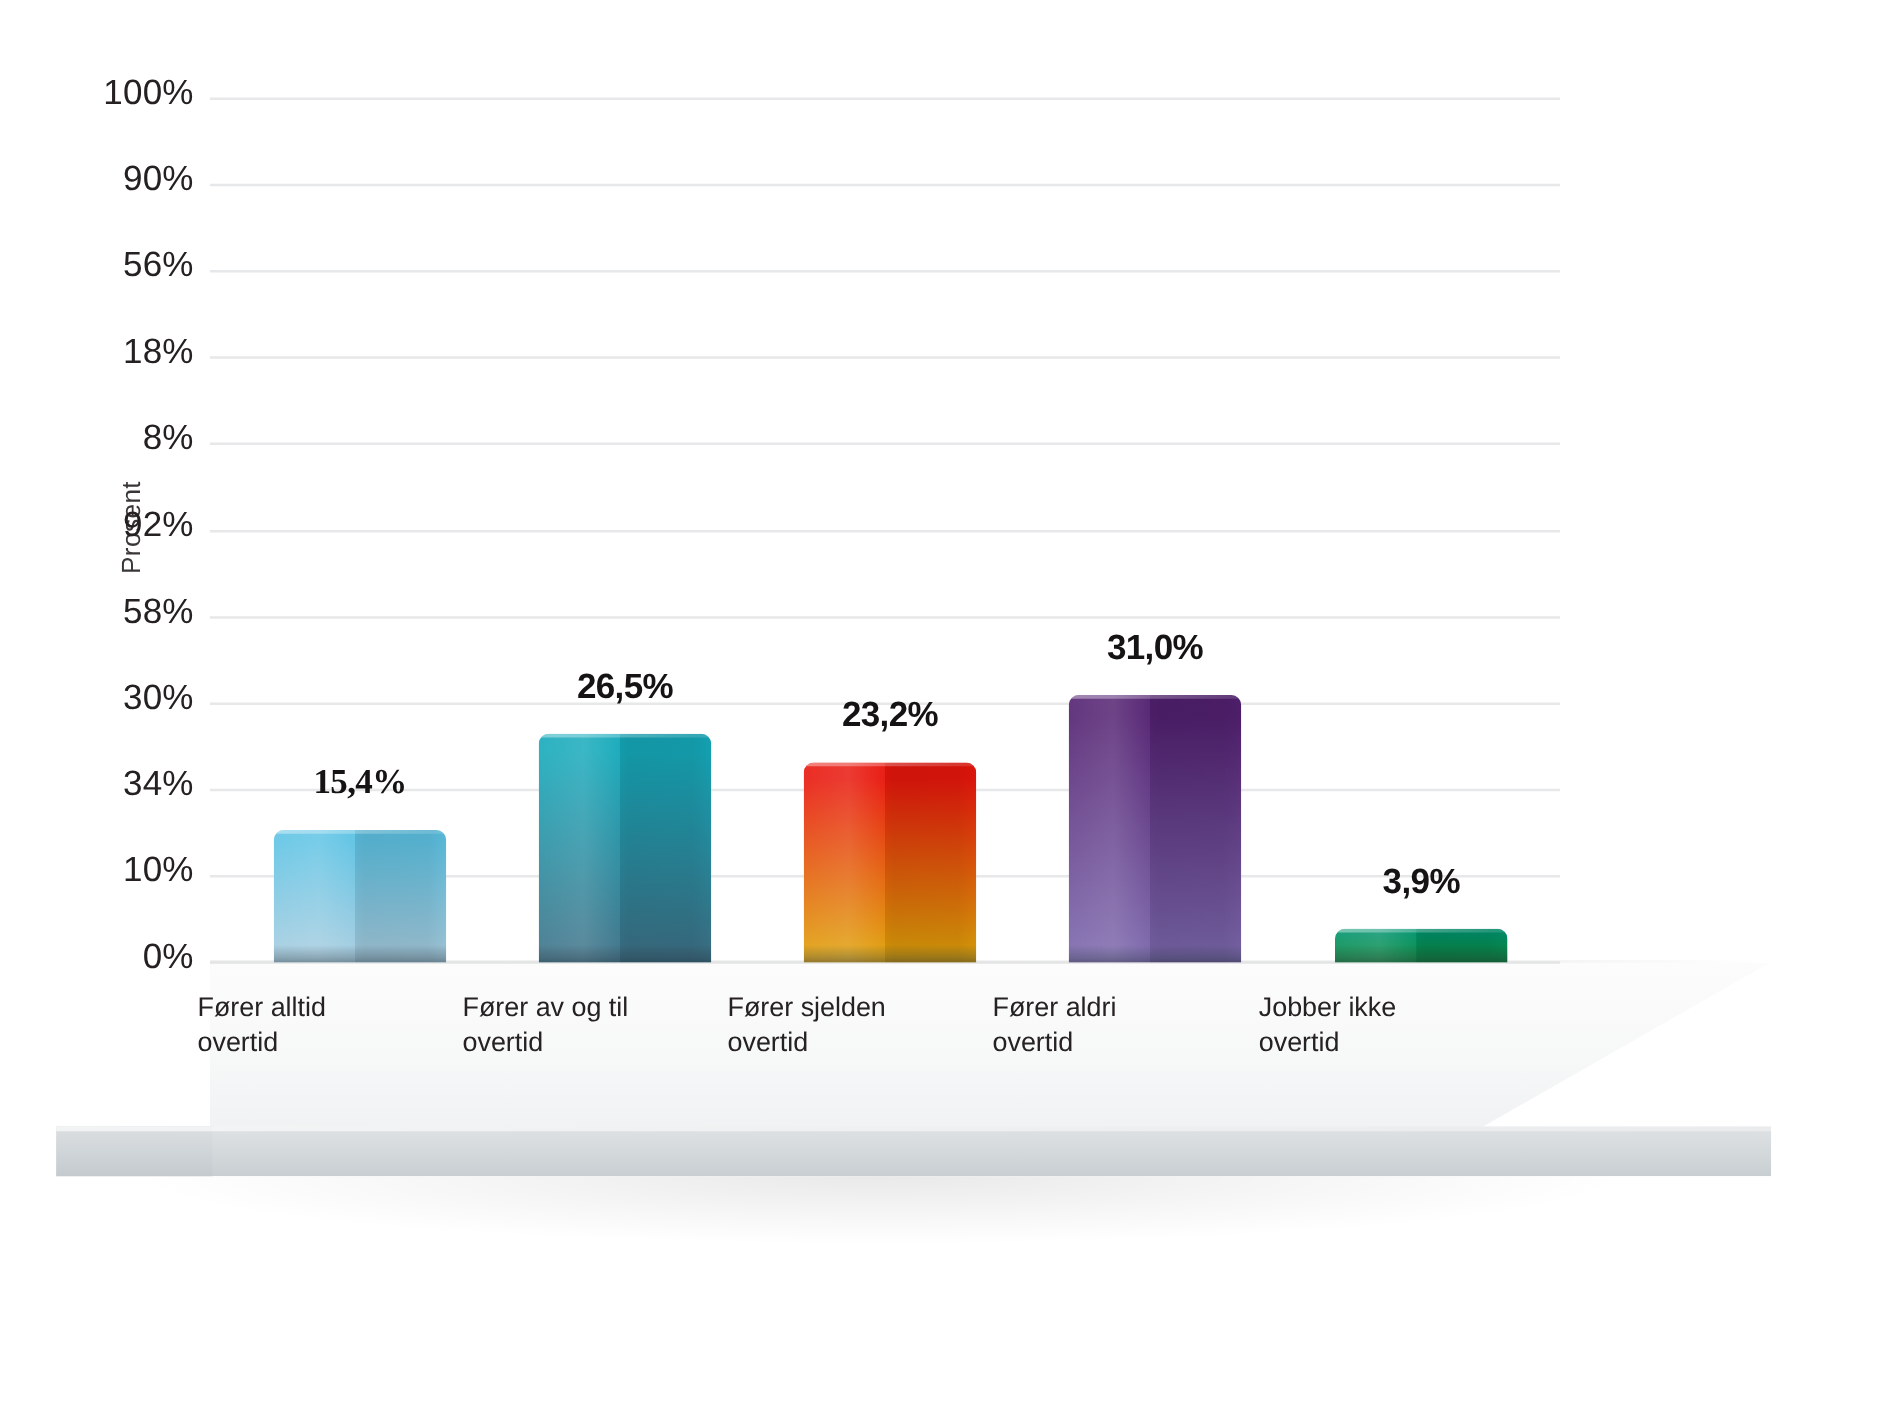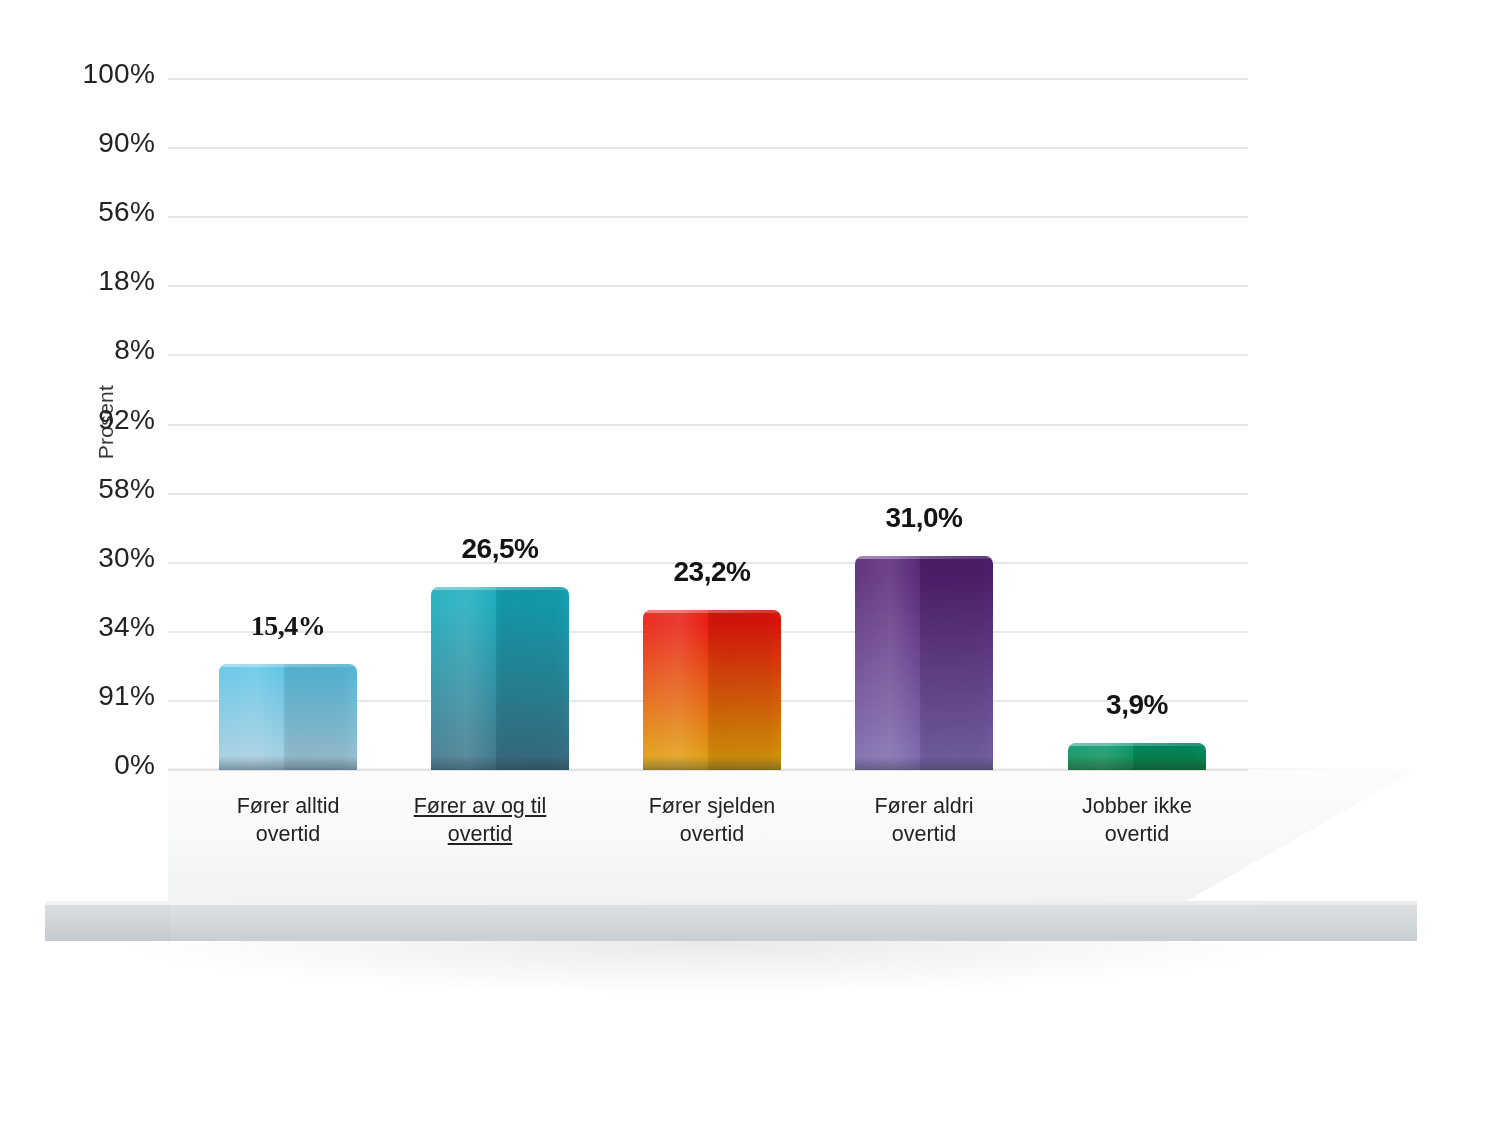--- a/index.html
+++ b/index.html
@@ -241,7 +241,7 @@
         <div class="tick-label-inner">34%</div>
       </div>
       <div class="tick-wrap" style="top: 700.9px;">
-        <div class="tick-label-inner">91%</div>
+        <div class="tick-label-inner">10%</div>
       </div>
       <div class="tick-wrap" style="top: 770px;">
         <div class="tick-label-inner">0%</div>

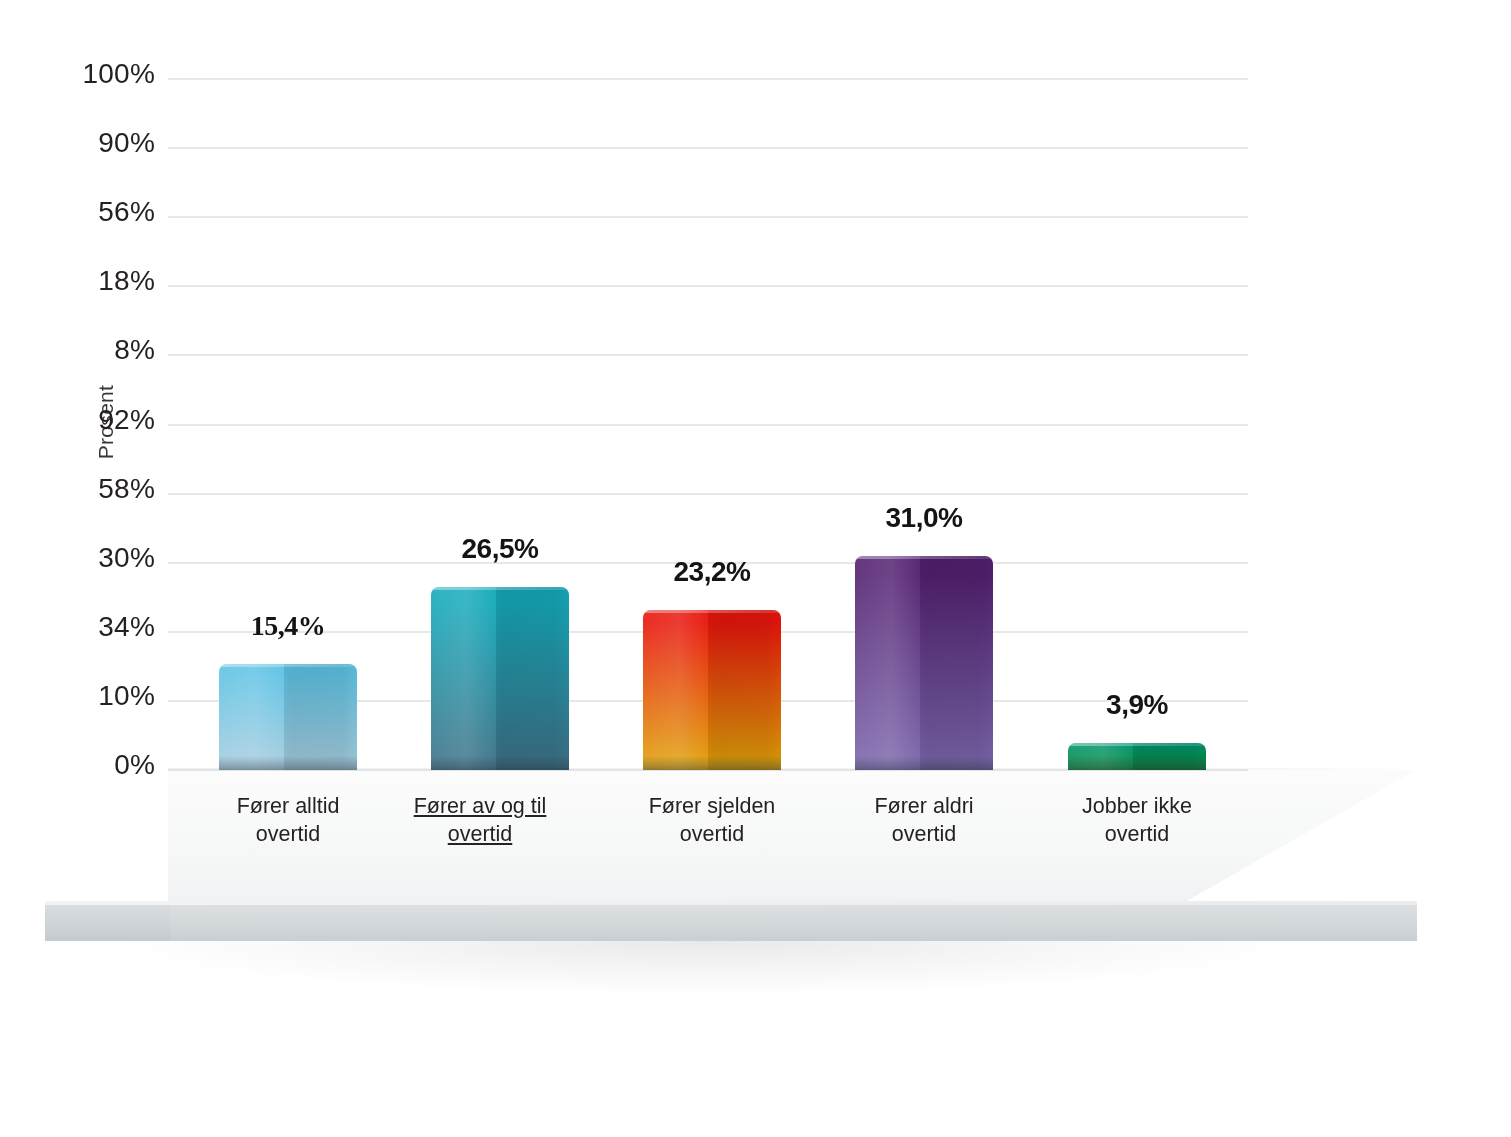--- a/index.html
+++ b/index.html
@@ -176,7 +176,6 @@
   }
   .cat-label {
     position: absolute;
-    text-align: center;
     font-size: 21.5px;
     color: #262223;
     line-height: 1.32;

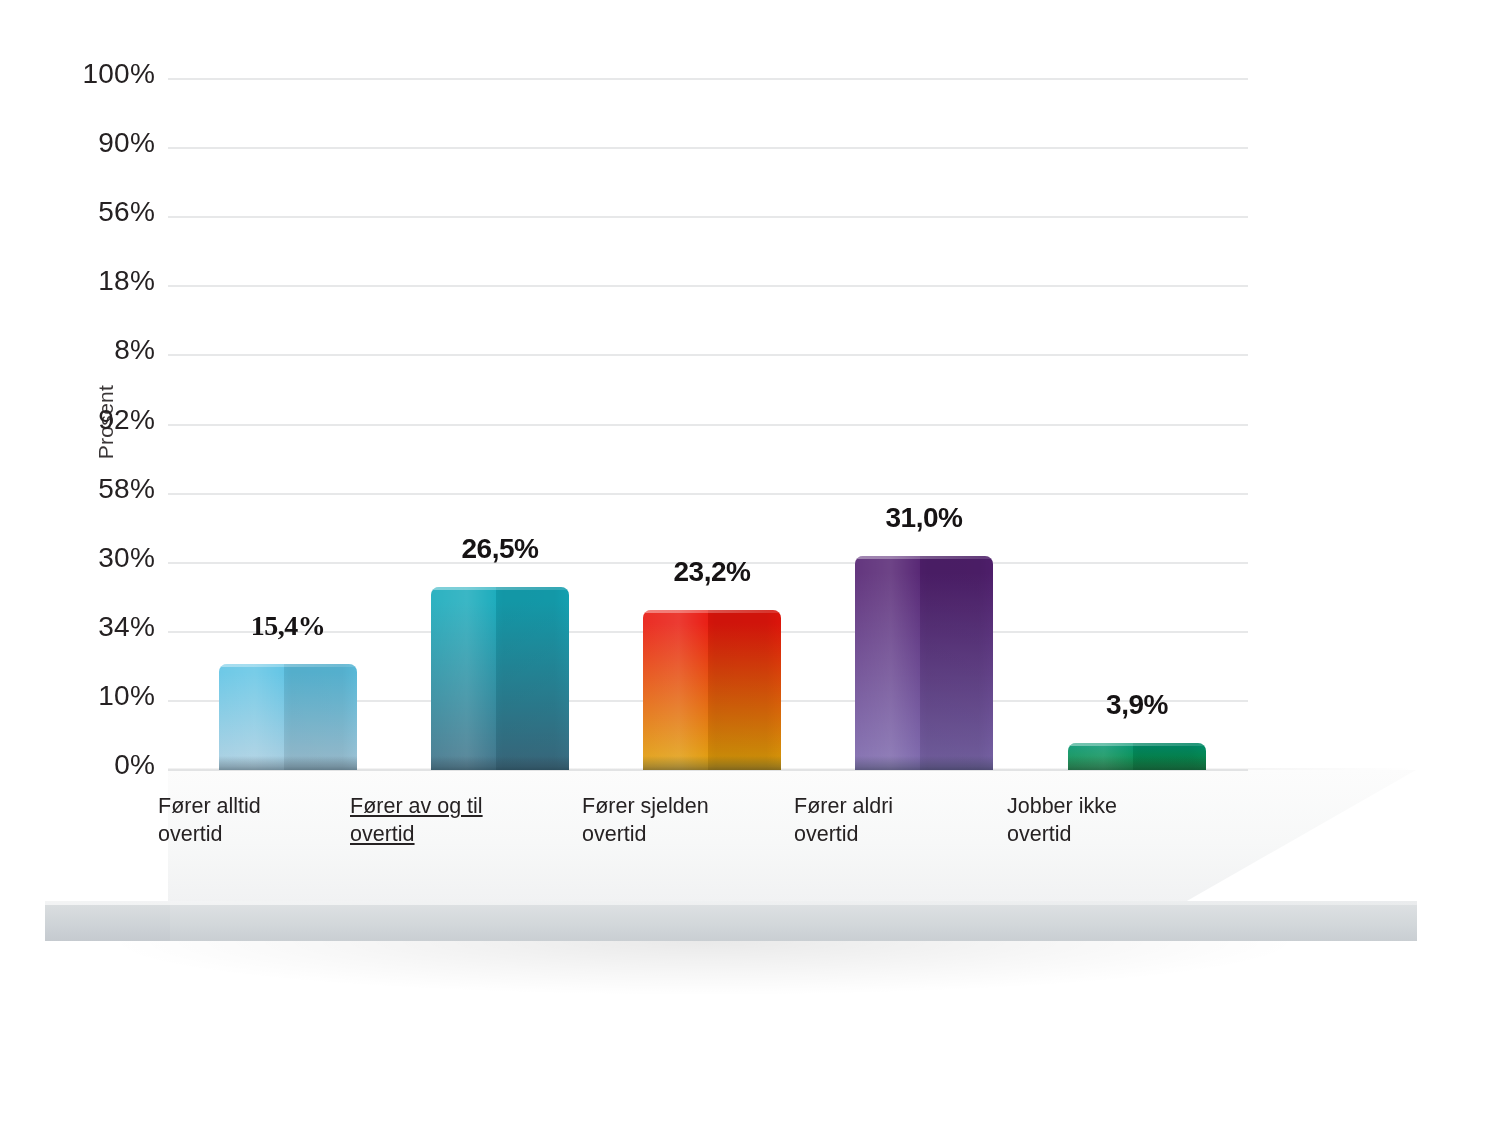--- a/index.html
+++ b/index.html
@@ -266,7 +266,7 @@
         <div class="footshade"></div>
       </div>
       <div class="bar-label" style="left: 380px; width: 240px; top: 532.885px;">26,5%</div>
-      <div class="cat-label" style="left: 350px; width: 260px; top: 792px; text-decoration: underline;">Fører av og til
+      <div class="cat-label" style="left: 370px; width: 260px; top: 792px;">Fører av og til
 overtid</div>
       <div class="bar" style="left: 643px; width: 138px; top: 609.688px; height: 160.312px;">
         <div class="grad" style="background: linear-gradient(rgb(232, 22, 12) 0%, rgb(232, 22, 12) 8%, rgb(224, 160, 9) 96%, rgb(224, 160, 9) 100%);"></div>

